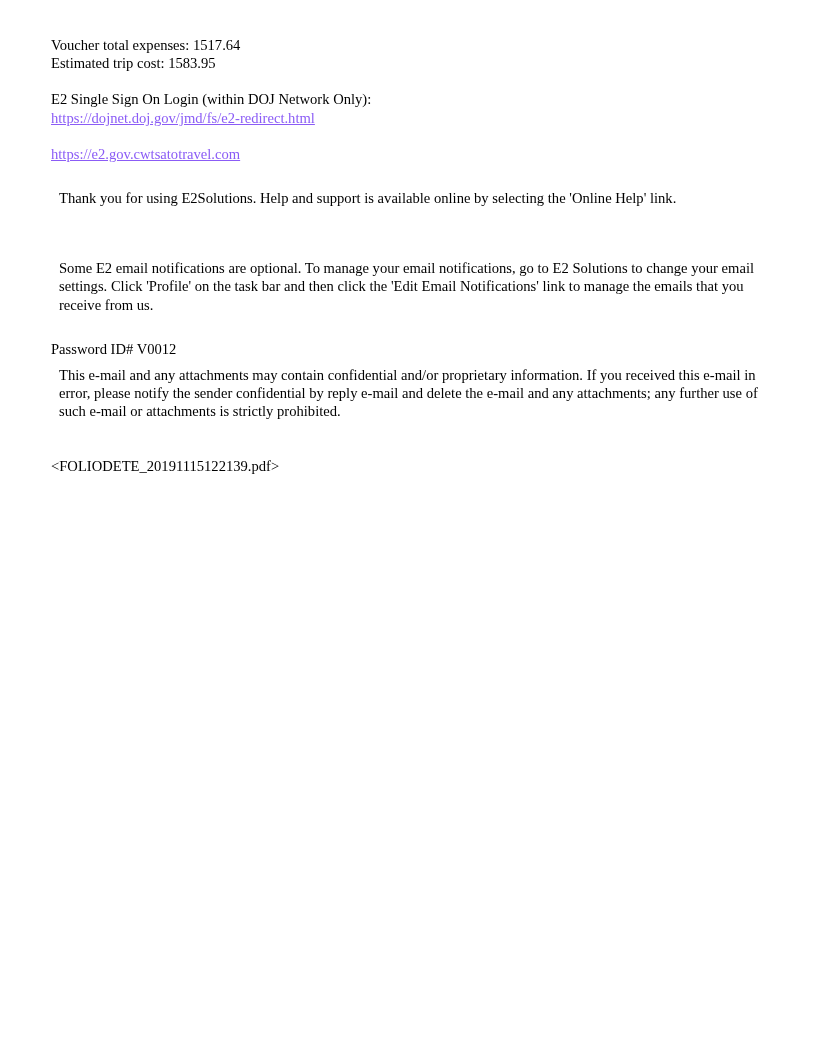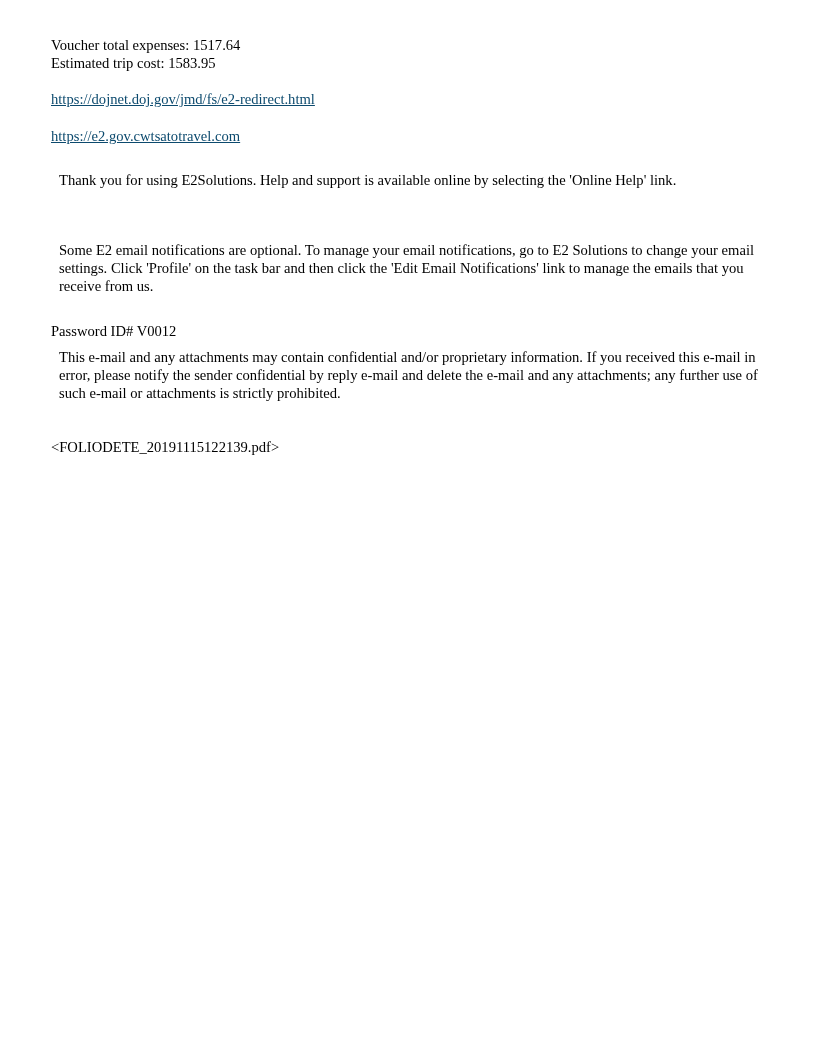--- a/index.html
+++ b/index.html
@@ -56,6 +56,7 @@
   <div class="spacer-sm"></div>
 
   <div>
+    <div class="block">E2 Single Sign On Login (within DOJ Network Only):</div>
     <div class="block"><span class="link">https://dojnet.doj.gov/jmd/fs/e2-redirect.html</span></div>
   </div>
 

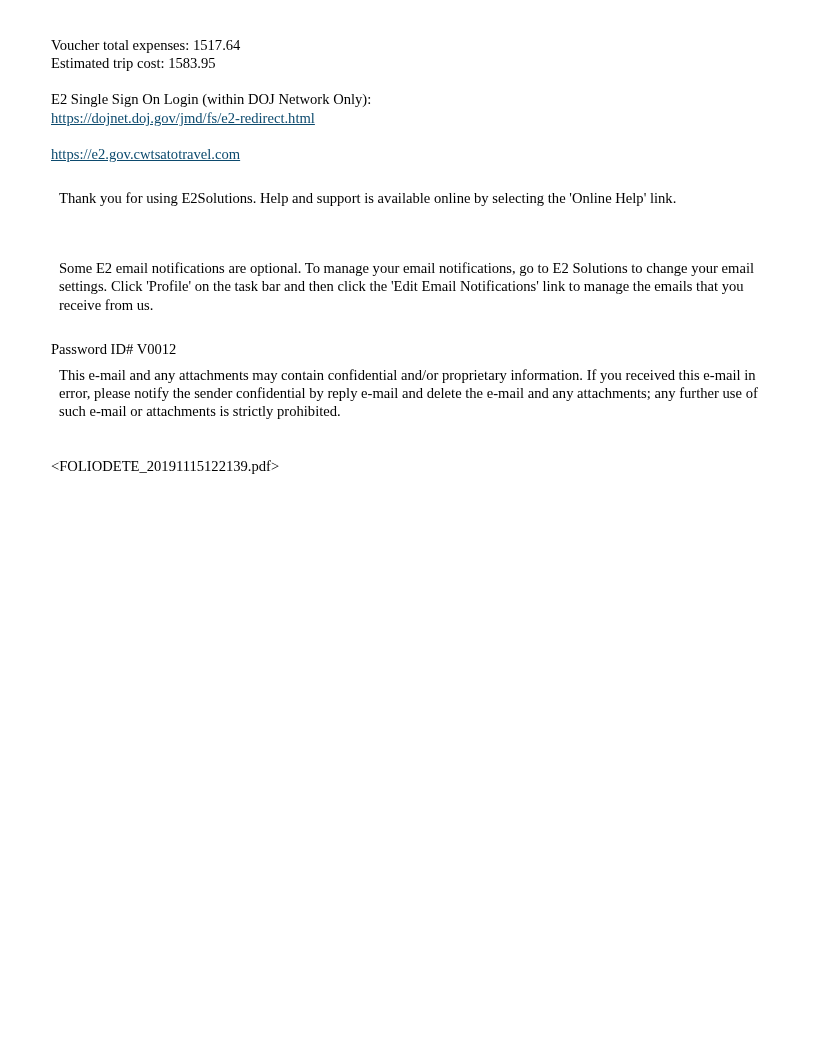--- a/index.html
+++ b/index.html
@@ -29,7 +29,7 @@
   .spacer-sm { height: 18px; }
   .spacer-xs { height: 14px; }
   .link {
-    color: #0c4a6e;
+    color: #8b5cf6;
     text-decoration: underline;
     cursor: pointer;
   }

